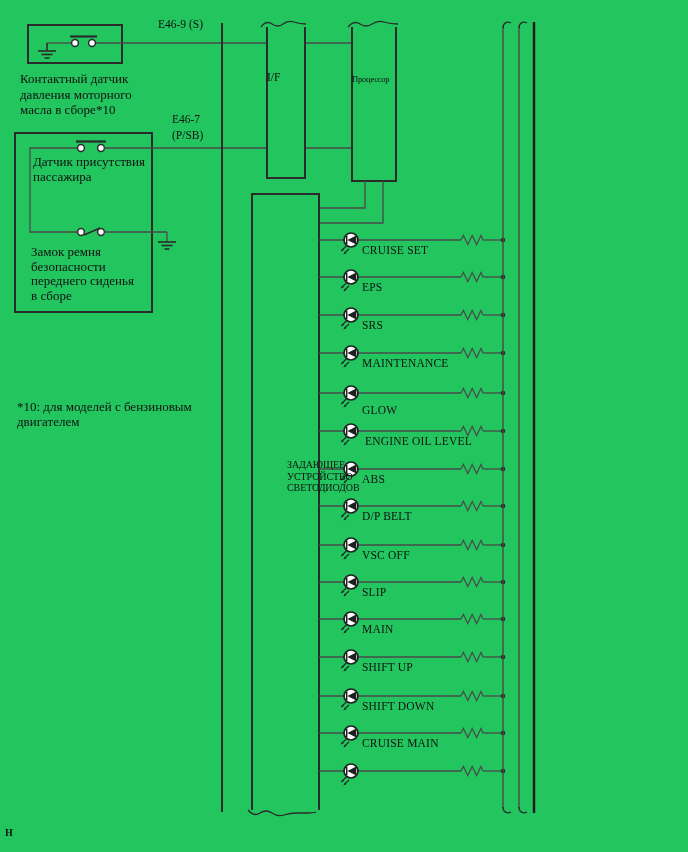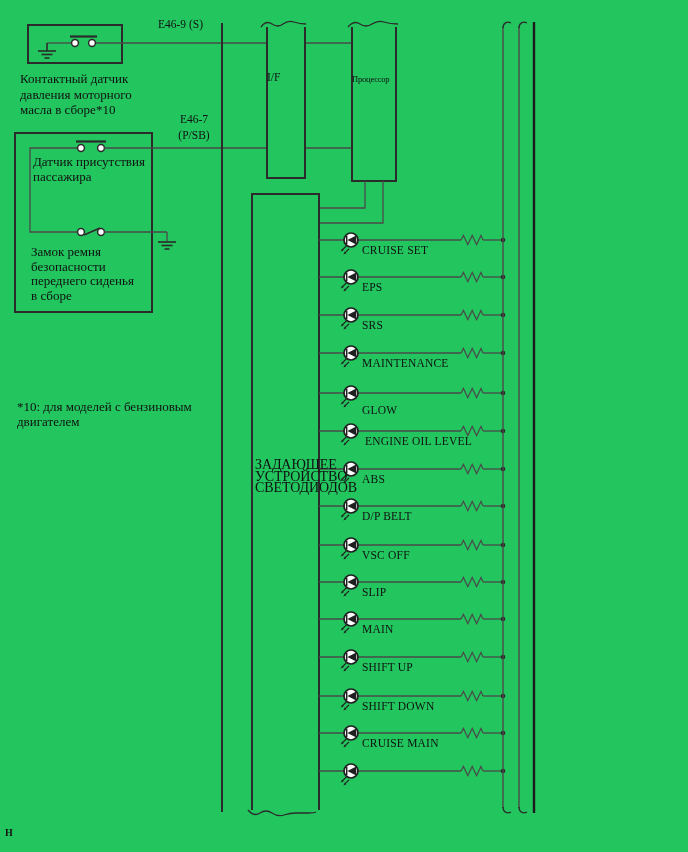--- a/index.html
+++ b/index.html
@@ -24,7 +24,7 @@
   .dot{fill:#2b2b2b;}
   
   .lbl{position:absolute;white-space:pre-line;font-size:13px;line-height:15px;color:#111;}
-  .ctr{text-align:center;}
+  .ctr{text-align:left;}
   .led-lbl{position:absolute;white-space:pre-line;font-size:11.5px;line-height:13px;
            letter-spacing:.2px;color:#111;}
   .conn{position:absolute;white-space:pre-line;font-size:11.5px;line-height:16px;color:#111;}

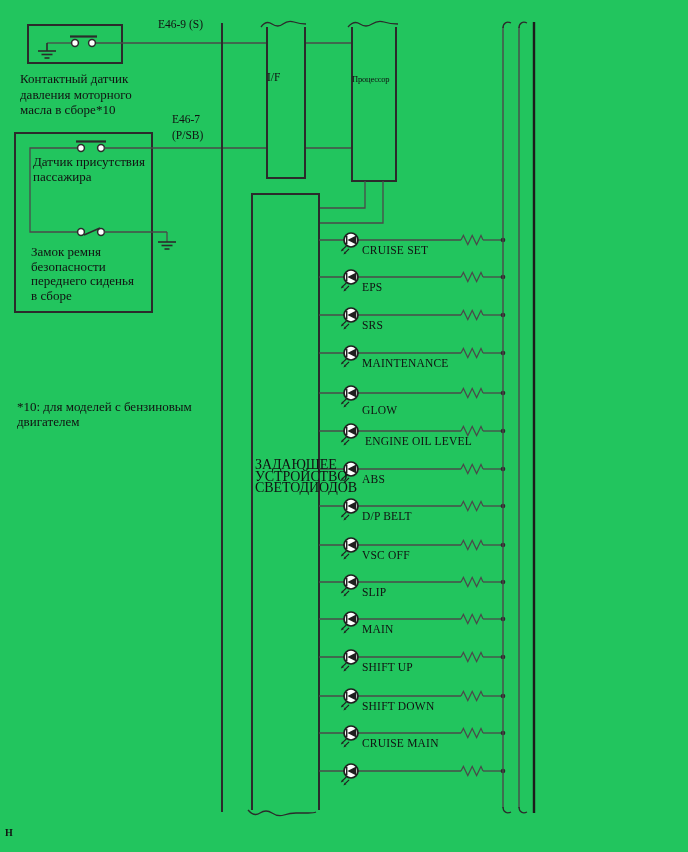--- a/index.html
+++ b/index.html
@@ -29,8 +29,8 @@
            letter-spacing:.2px;color:#111;}
   .conn{position:absolute;white-space:pre-line;font-size:11.5px;line-height:16px;color:#111;}
   .boxlbl{position:absolute;font-size:11.5px;color:#111;text-align:left;}
-  .smalllbl{position:absolute;white-space:pre-line;font-size:14px;line-height:11.5px;
-            letter-spacing:-0.1px;color:#111;}
+  .smalllbl{position:absolute;white-space:pre-line;font-size:10px;line-height:11.5px;
+            letter-spacing:-0.1px;color:#111;margin-left:32px;}
   .marker{position:absolute;left:5px;top:827px;font-size:10px;font-weight:bold;color:#111;}
 </style>
 </head>

